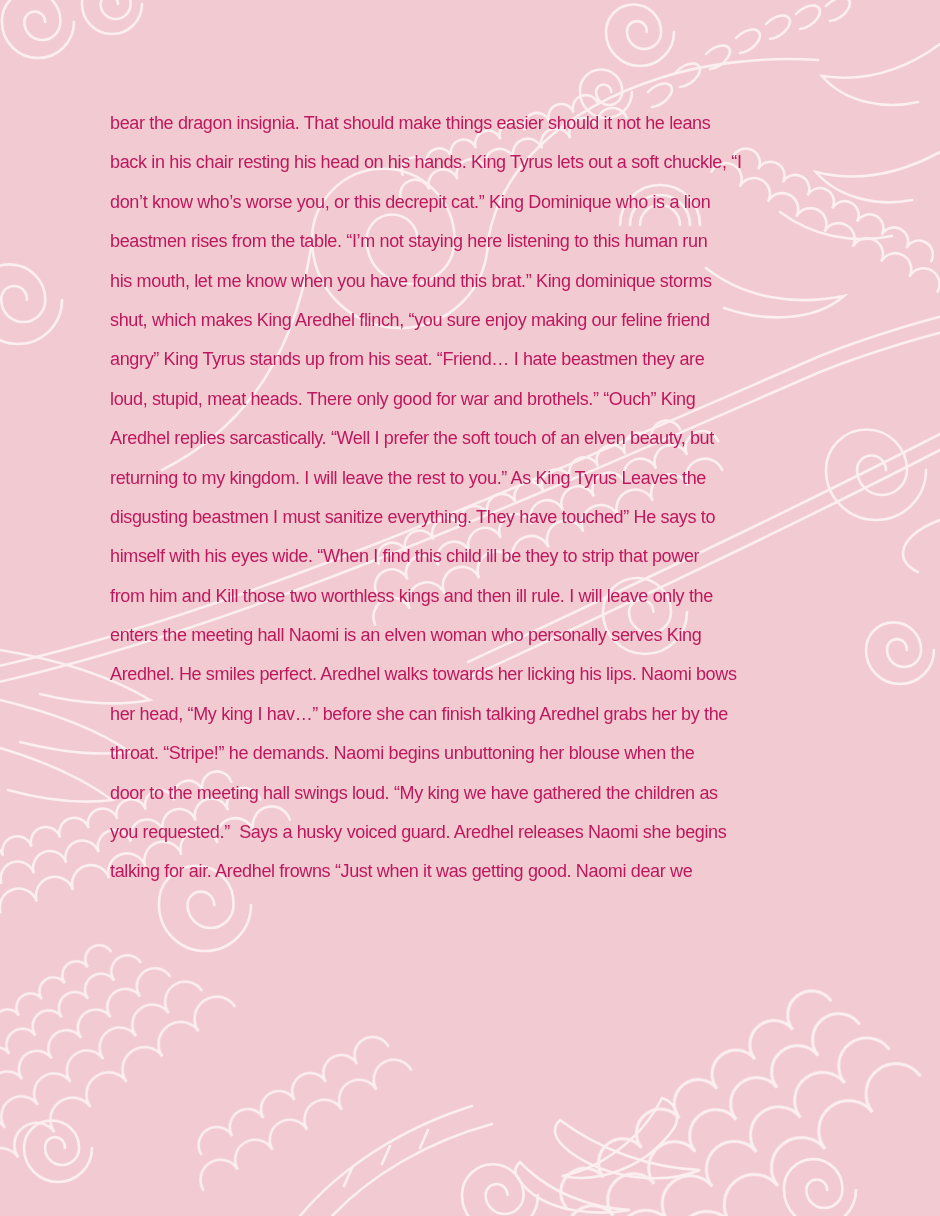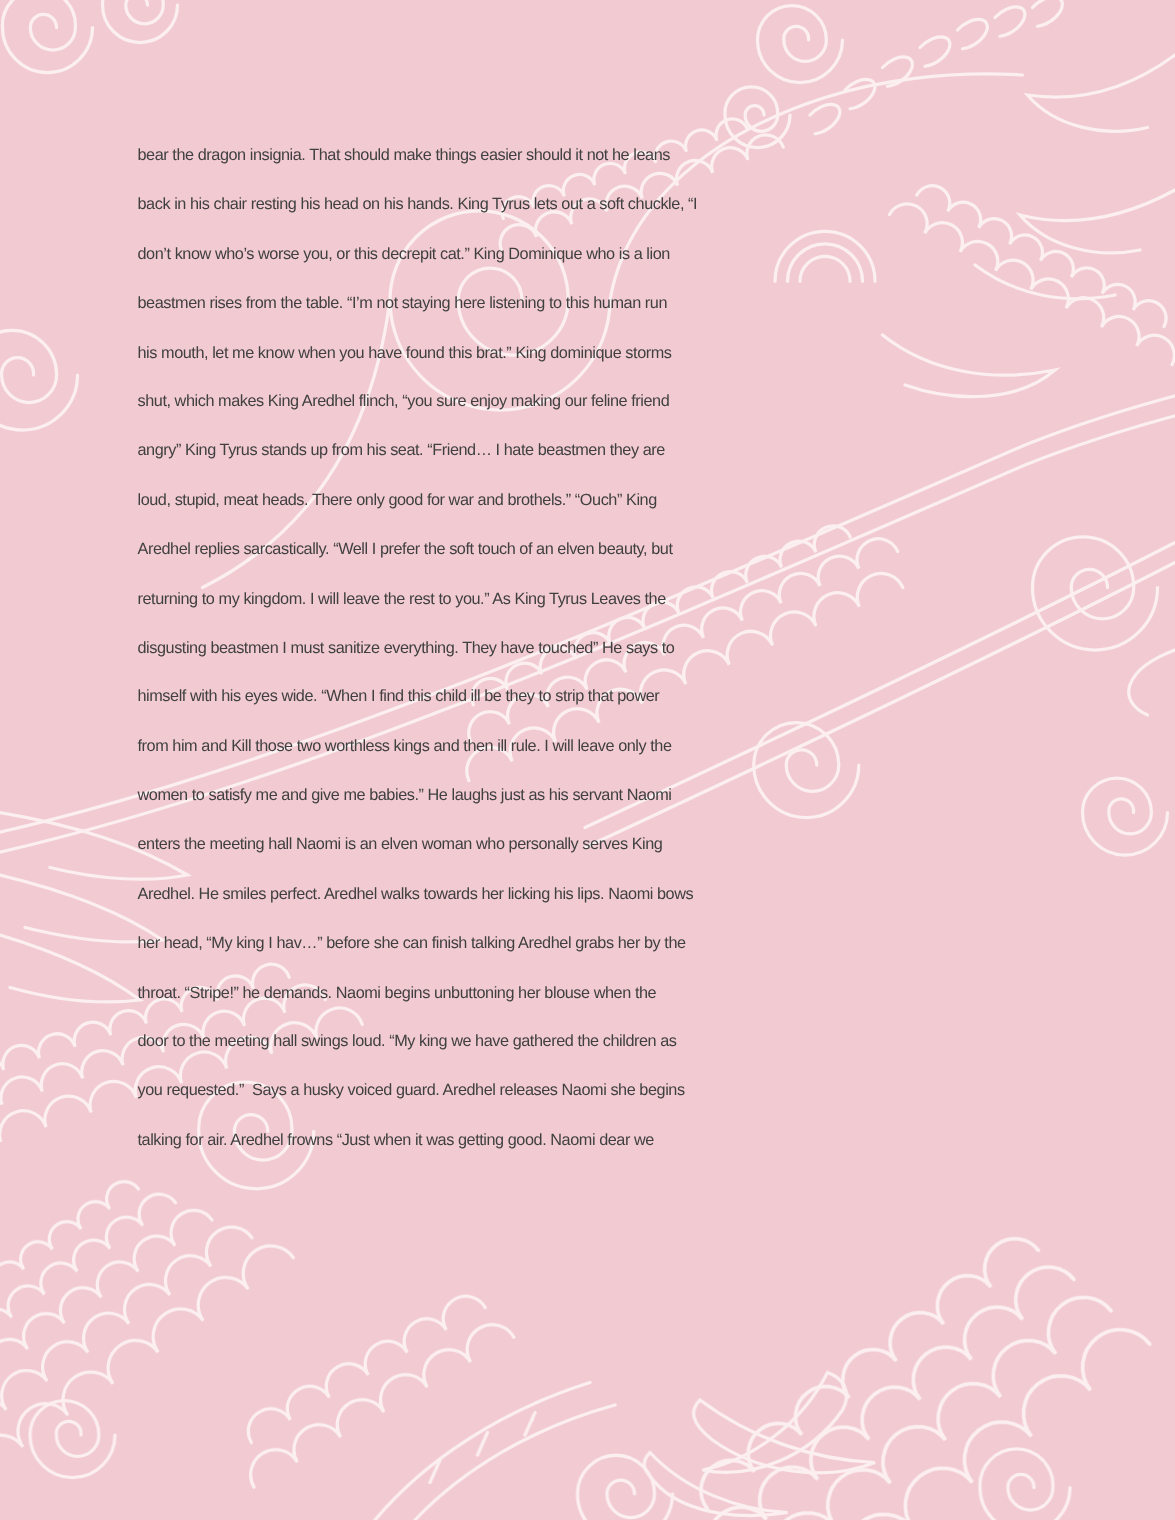--- a/index.html
+++ b/index.html
@@ -32,10 +32,10 @@
   .line {
     height: 39.4px;
     line-height: 39.4px;
-    font-size: 13px;
+    font-size: 18px;
     letter-spacing: -0.35px;
     white-space: pre;
-    color: #404040;
+    color: #be185d;
   }
 </style>
 </head>

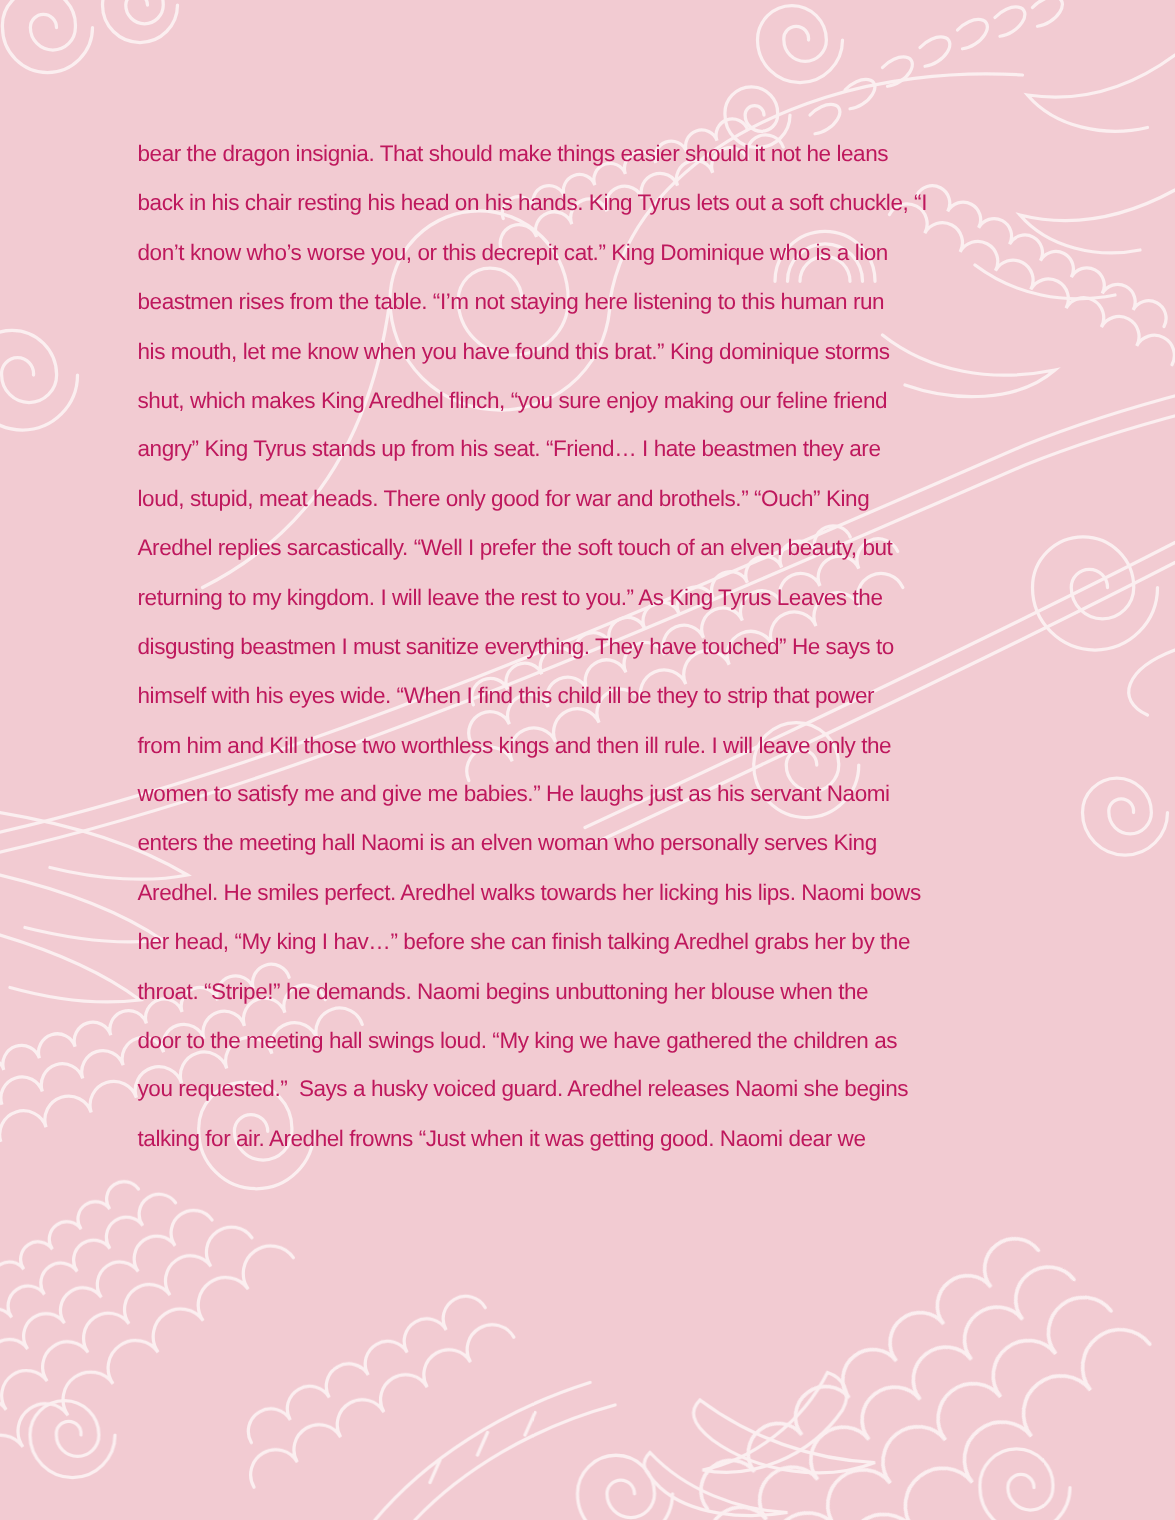--- a/index.html
+++ b/index.html
@@ -159,7 +159,6 @@
     <div class="line">disgusting beastmen I must sanitize everything. They have touched” He says to</div>
     <div class="line">himself with his eyes wide. “When I find this child ill be they to strip that power</div>
     <div class="line">from him and Kill those two worthless kings and then ill rule. I will leave only the</div>
-    <div class="line">women to satisfy me and give me babies.” He laughs just as his servant Naomi</div>
     <div class="line">enters the meeting hall Naomi is an elven woman who personally serves King</div>
     <div class="line">Aredhel. He smiles perfect. Aredhel walks towards her licking his lips. Naomi bows</div>
     <div class="line">her head, “My king I hav…” before she can finish talking Aredhel grabs her by the</div>

